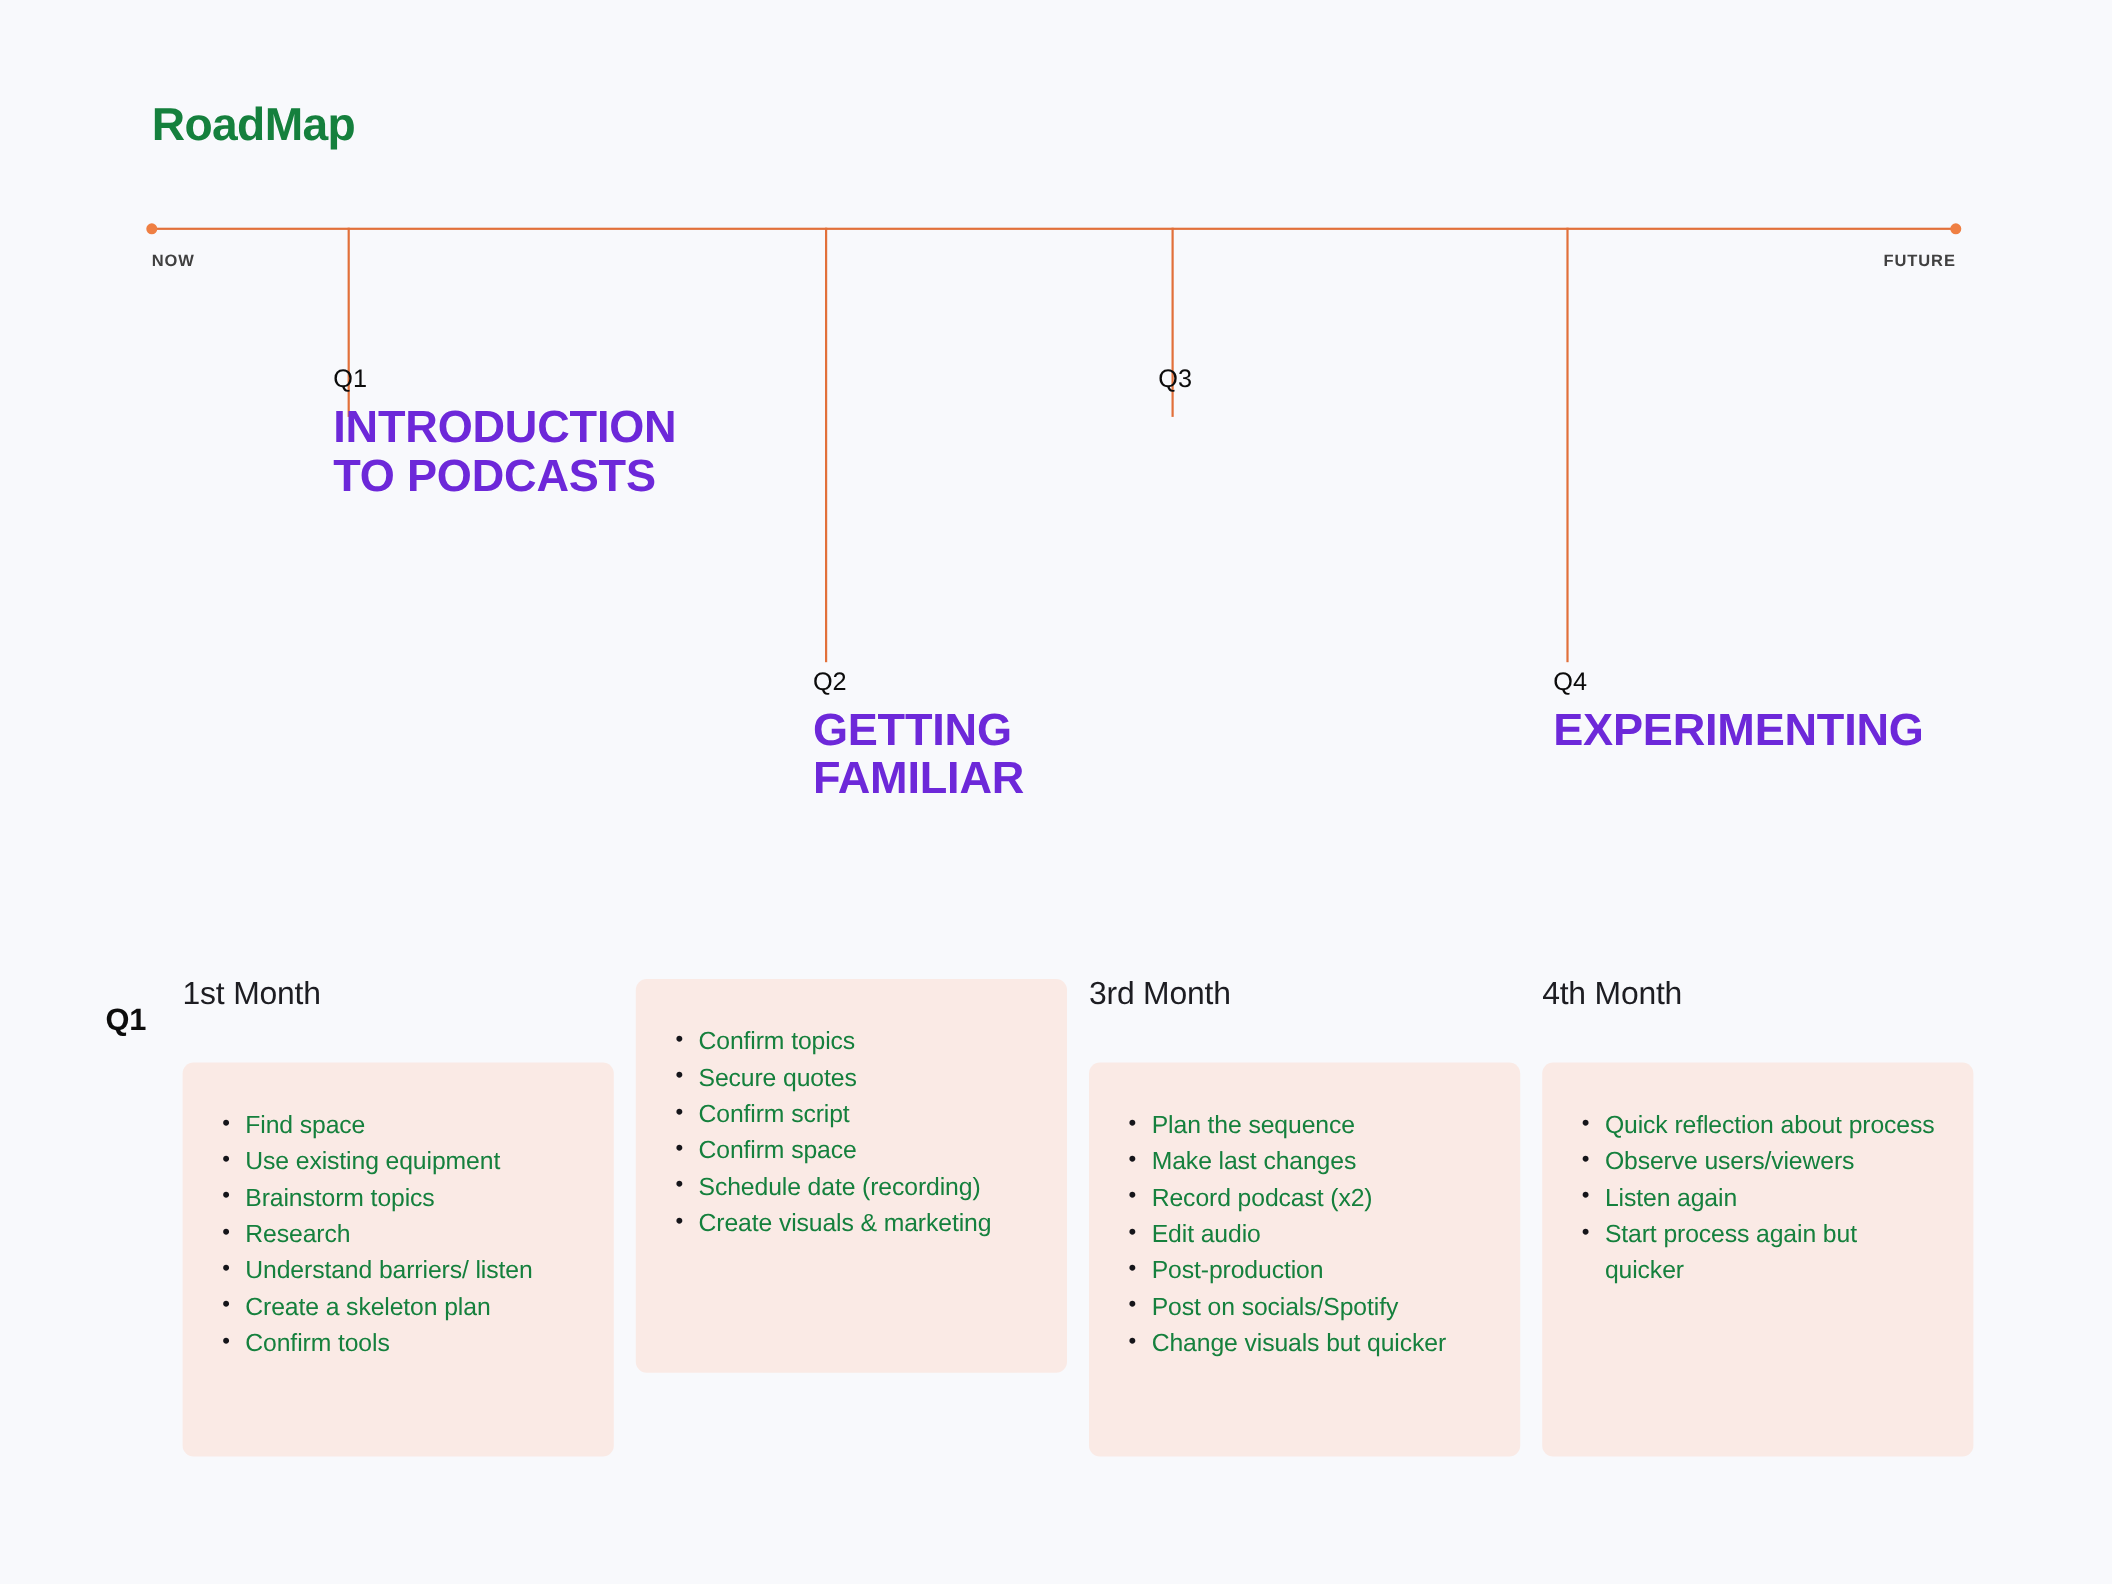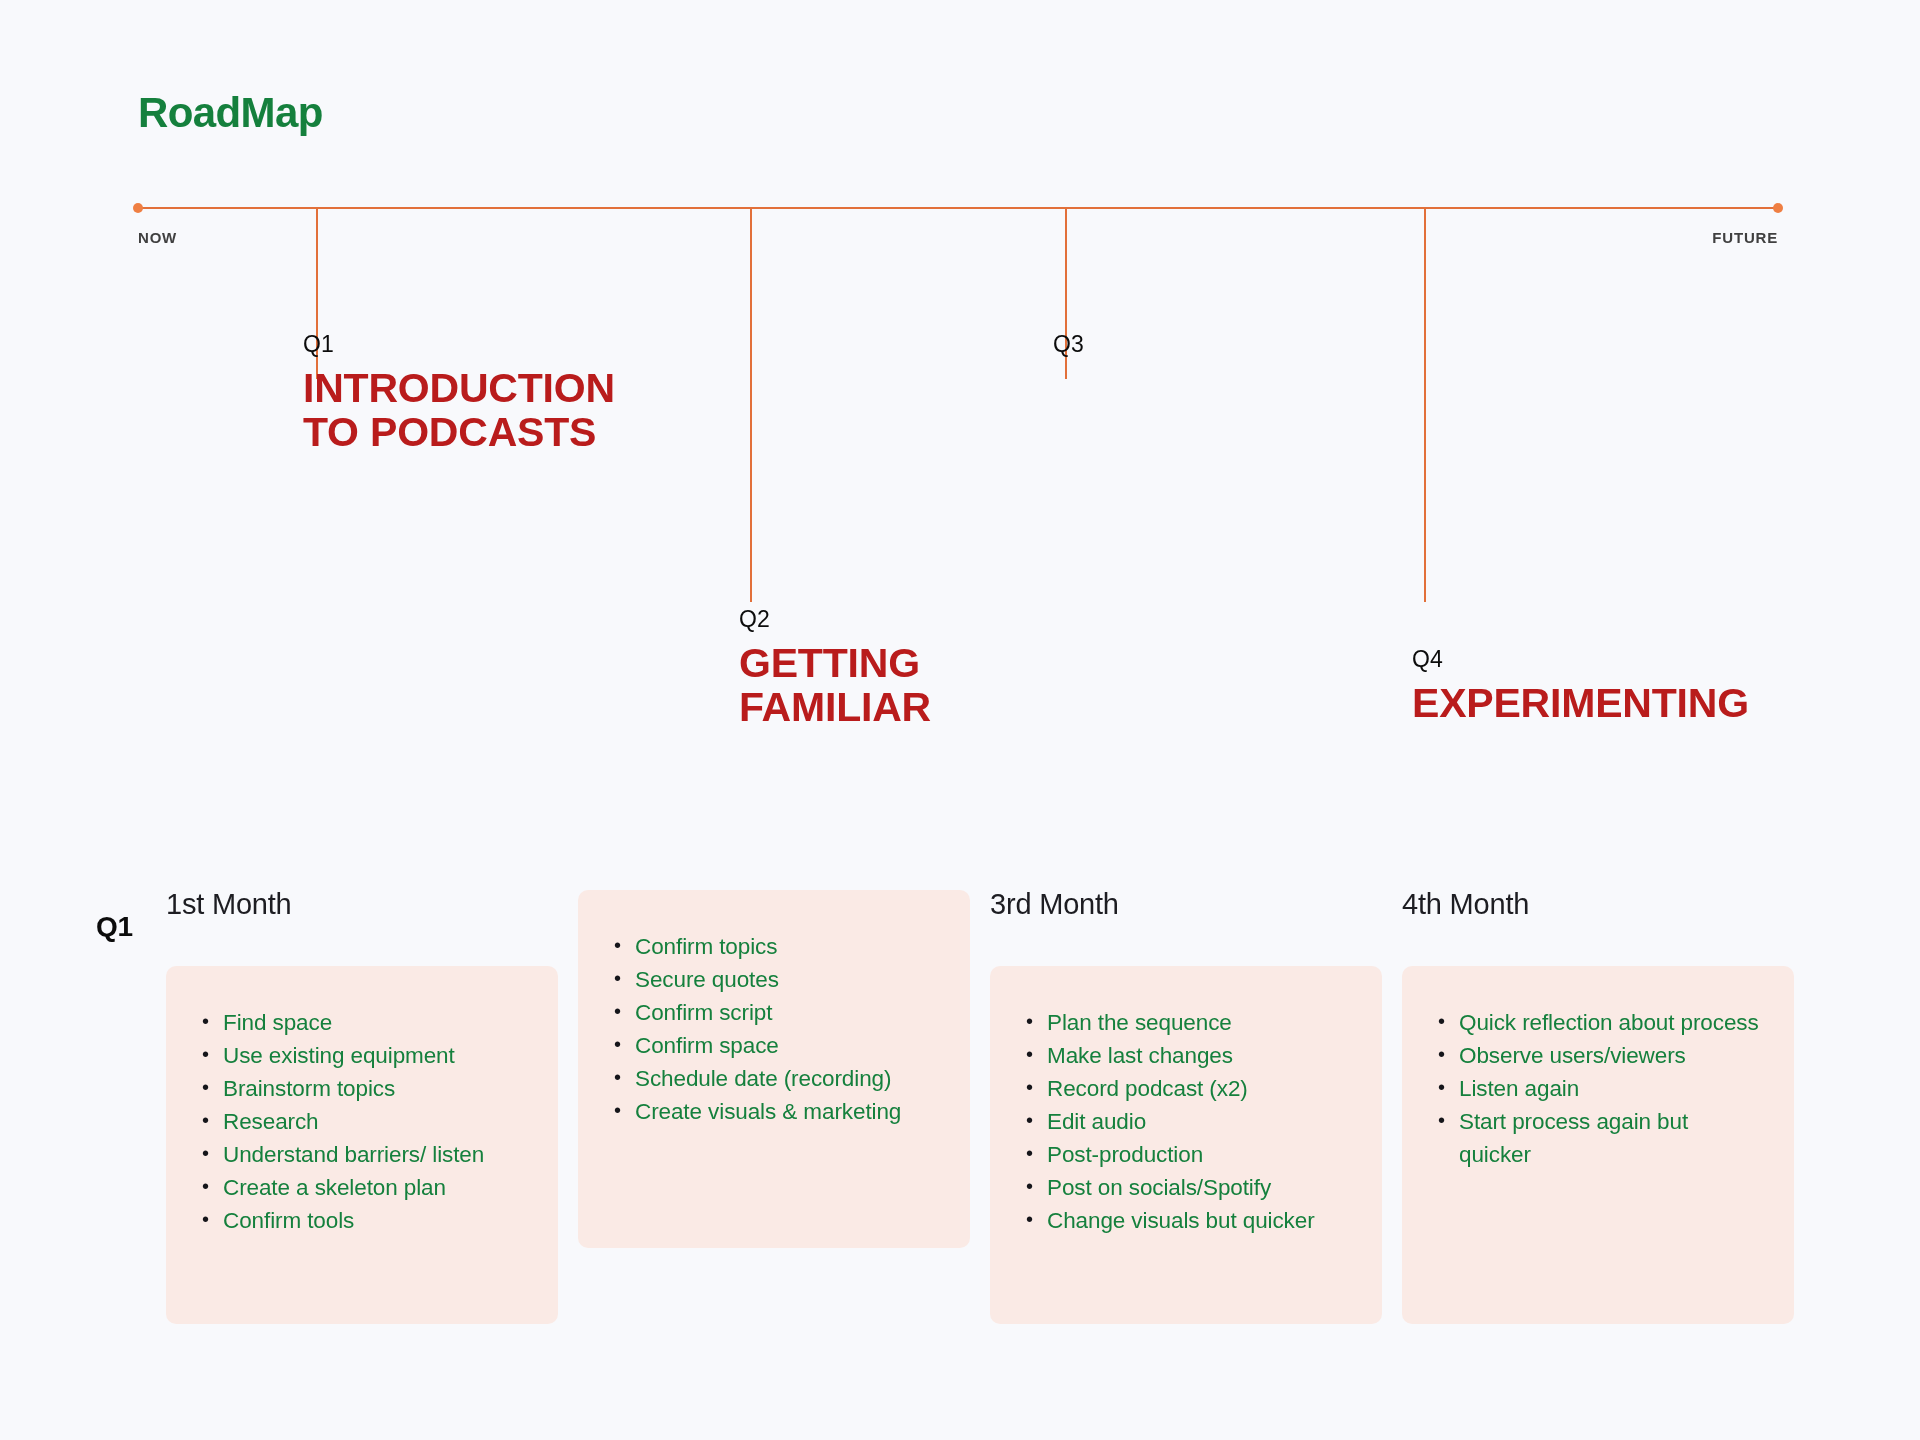--- a/index.html
+++ b/index.html
@@ -94,7 +94,7 @@
     font-weight: 800;
     letter-spacing: -0.2px;
     line-height: 1.06;
-    color: #b91c1c;
+    color: #6d28d9;
     white-space: pre-line;
   }
 

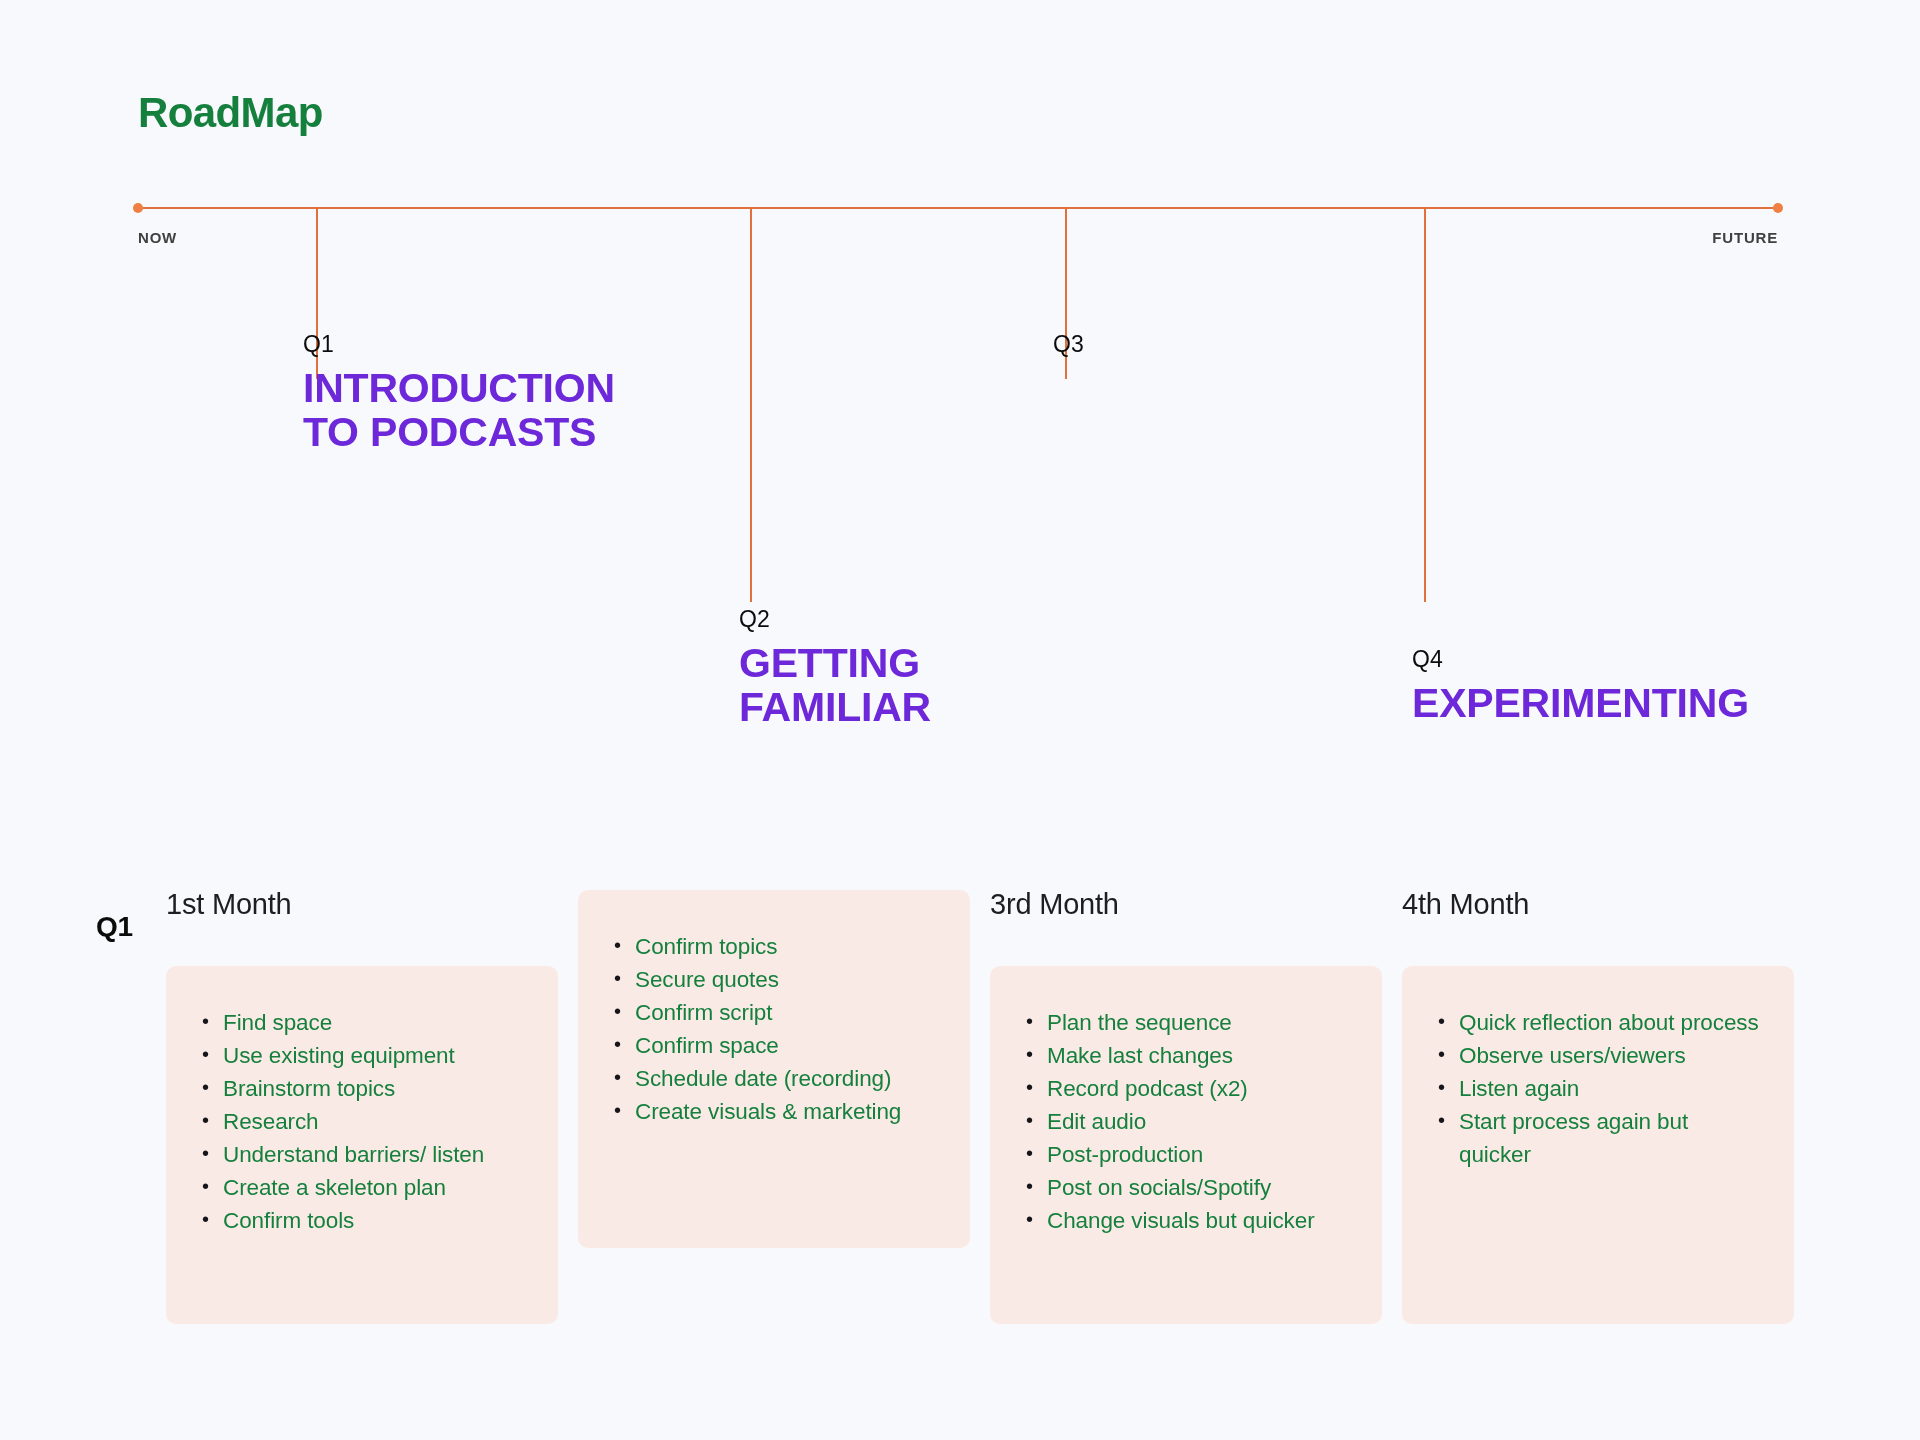--- a/index.html
+++ b/index.html
@@ -207,7 +207,7 @@
 FAMILIAR</div>
   </div>
 
-  <div class="milestone" style="left:1412px; top:607px; width:460px;margin-top:40px;">
+  <div class="milestone" style="left:1412px; top:607px; width:460px;">
     <div class="q-label">Q4</div>
     <div class="q-title">EXPERIMENTING</div>
   </div>

